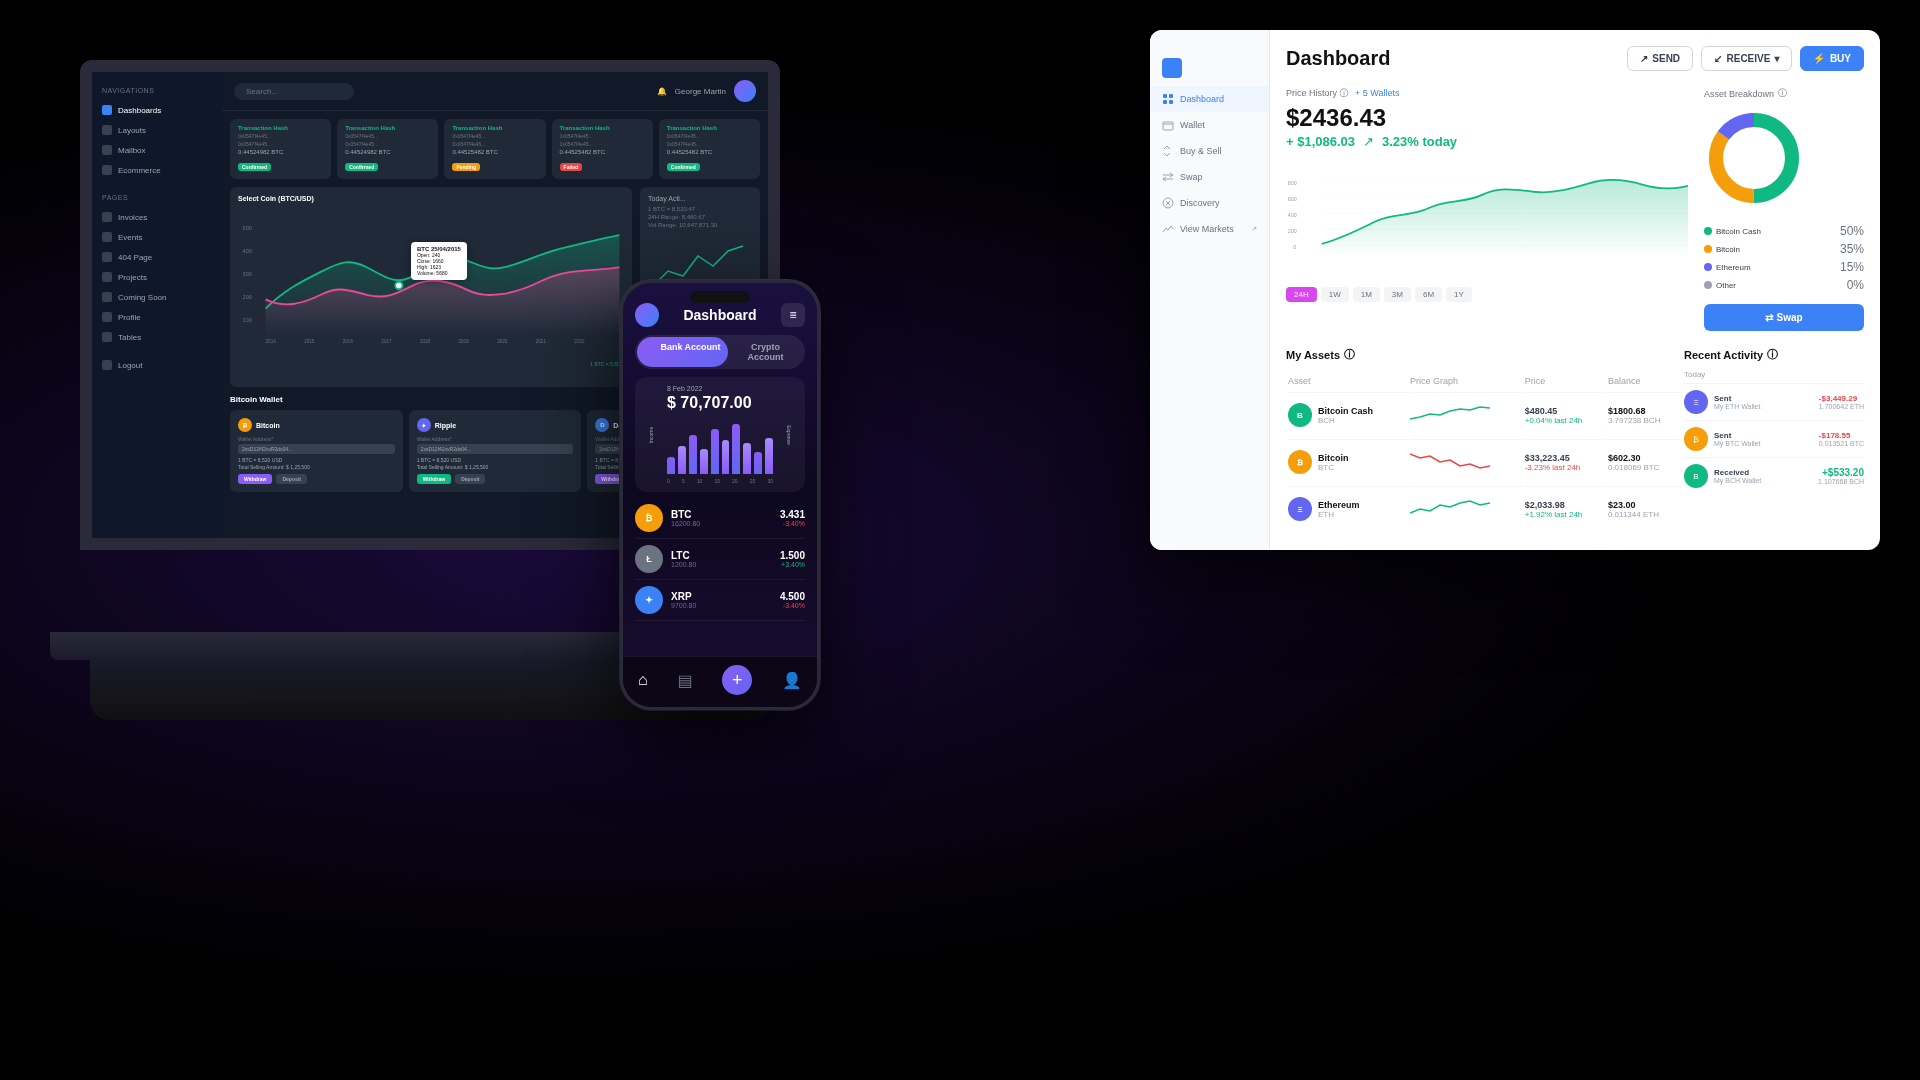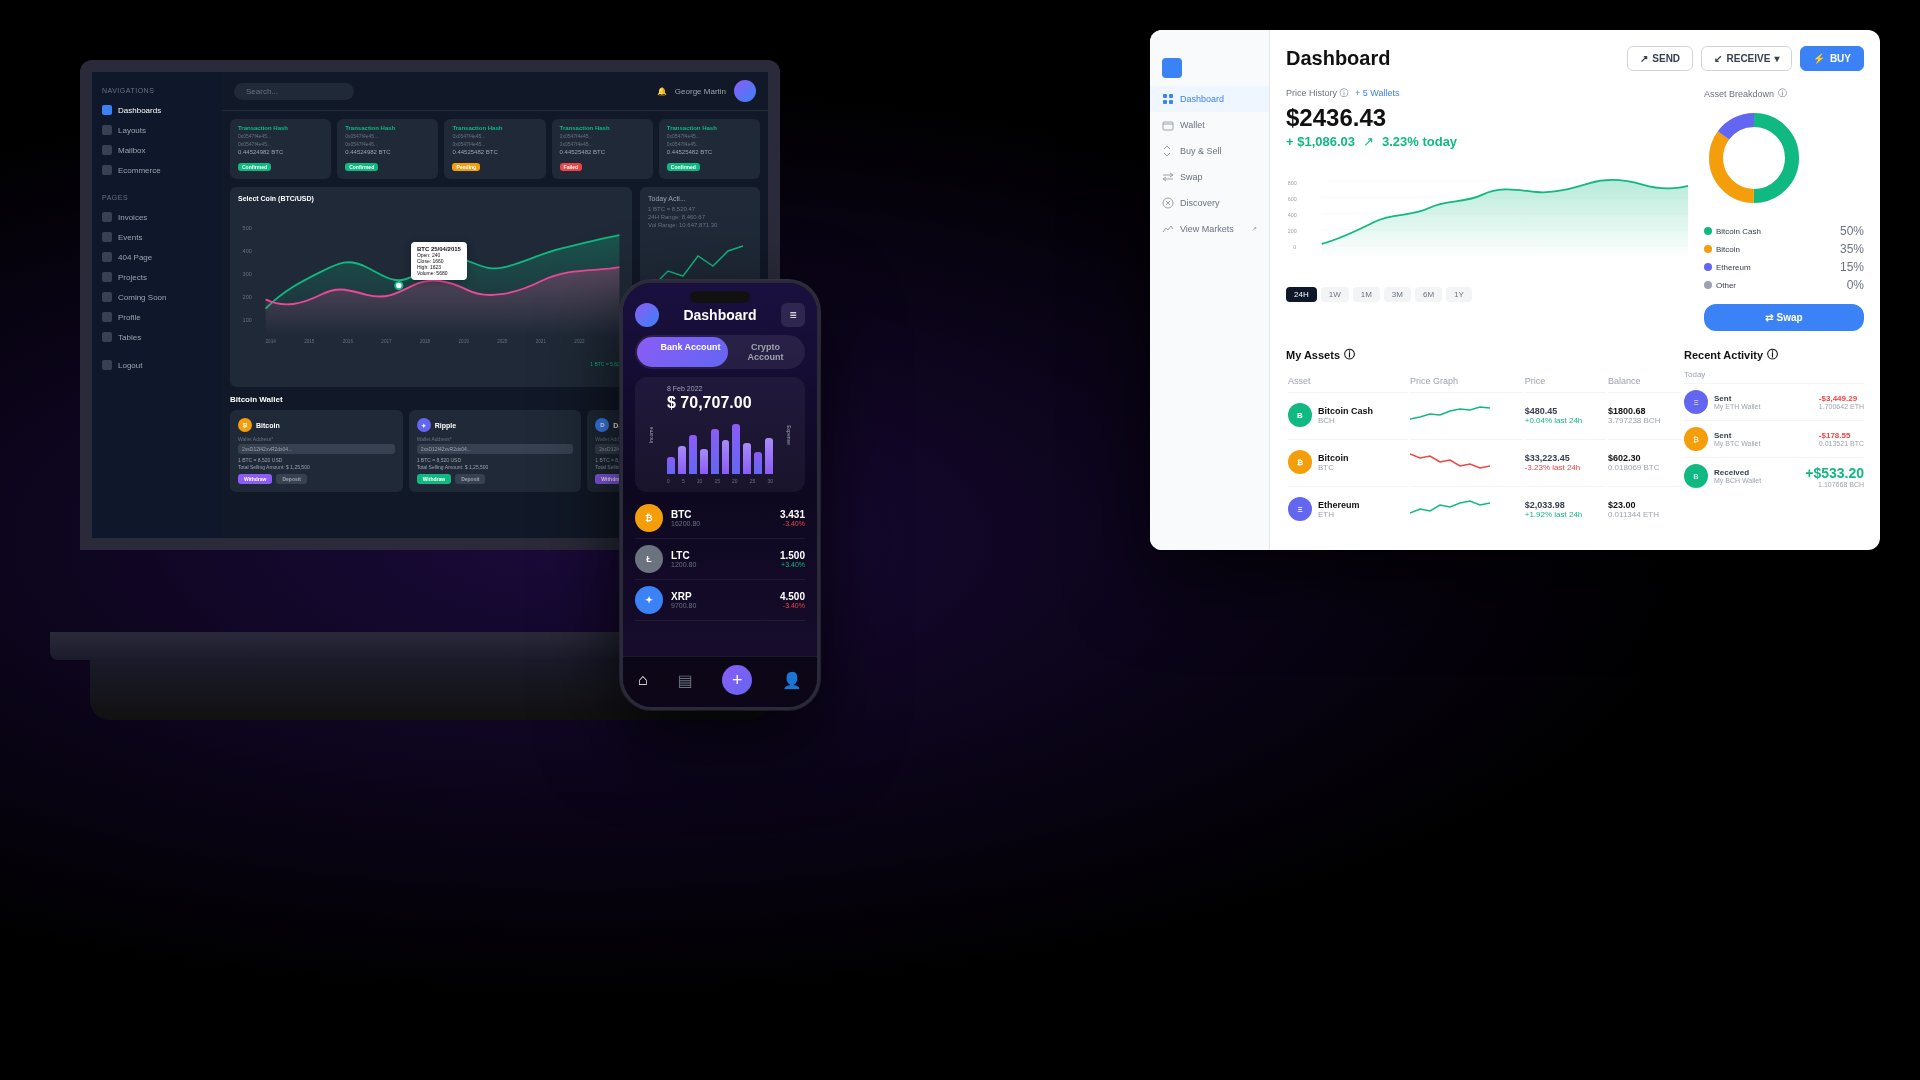--- a/index.html
+++ b/index.html
@@ -721,7 +721,7 @@
     }
 
     .time-tab.active {
-      background: #0f172a;
+      background: #d946ef;
       color: #fff;
     }
 

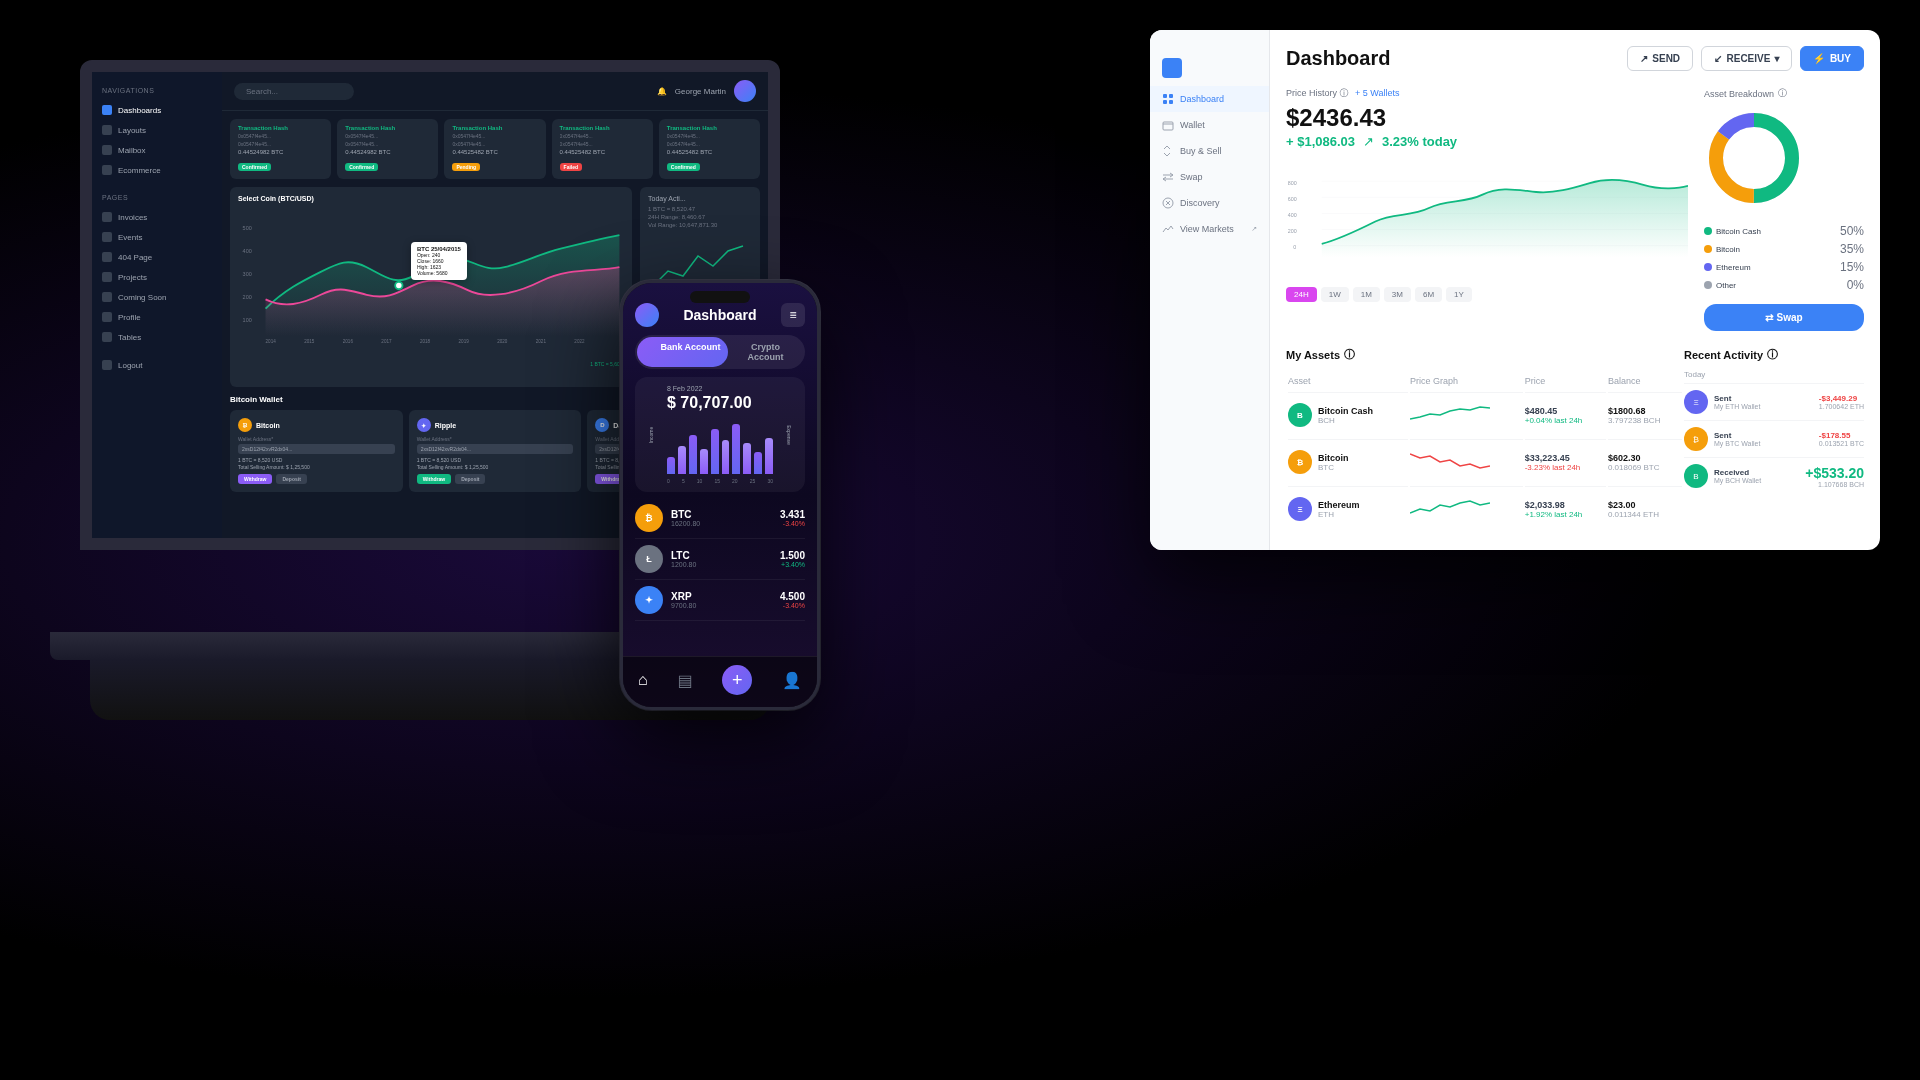--- a/index.html
+++ b/index.html
@@ -781,7 +781,7 @@
       background: #3b82f6;
       color: #fff;
       border: none;
-      border-radius: 12px;
+      border-radius: 6px;
       font-size: 10px;
       font-weight: 600;
       cursor: pointer;

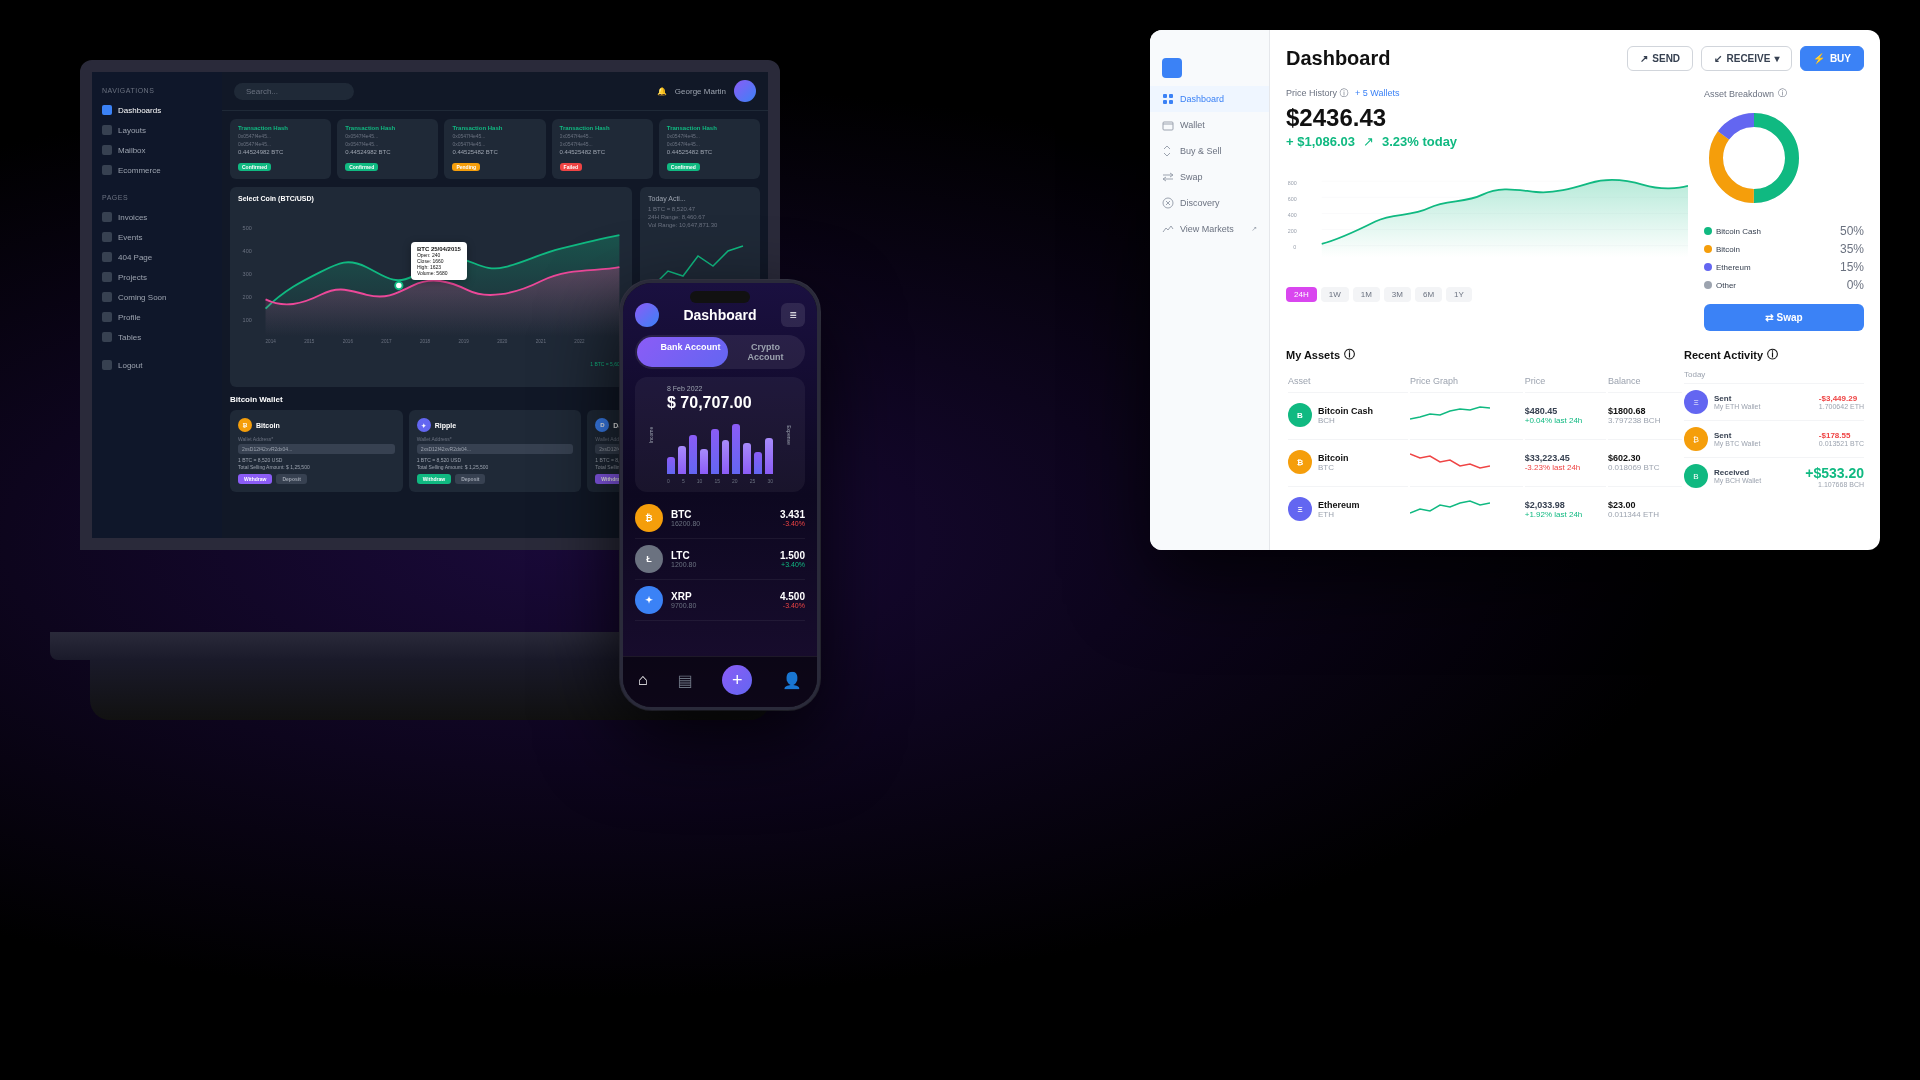--- a/index.html
+++ b/index.html
@@ -900,7 +900,7 @@
     }
 
     .activity-amount-pos {
-      font-size: 14px;
+      font-size: 10px;
       font-weight: 600;
       color: #10b981;
       text-align: right;

